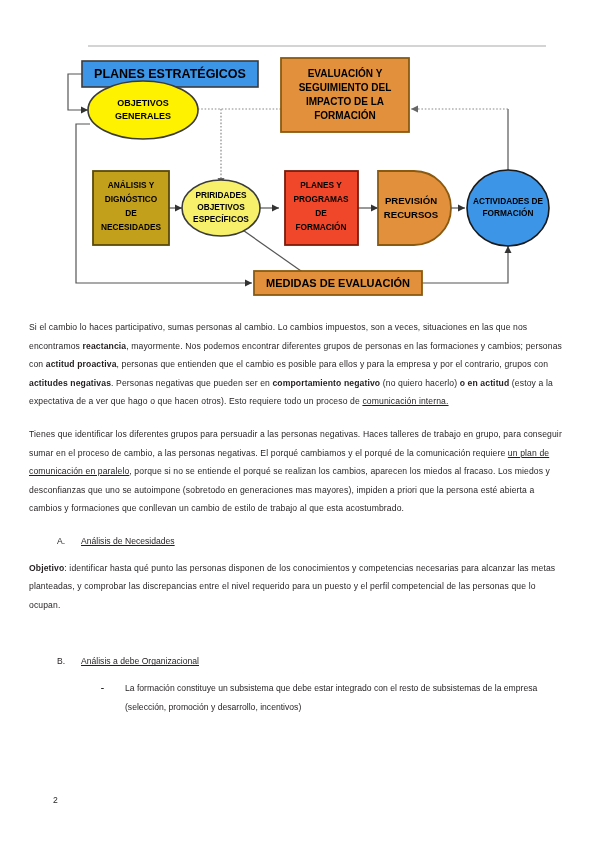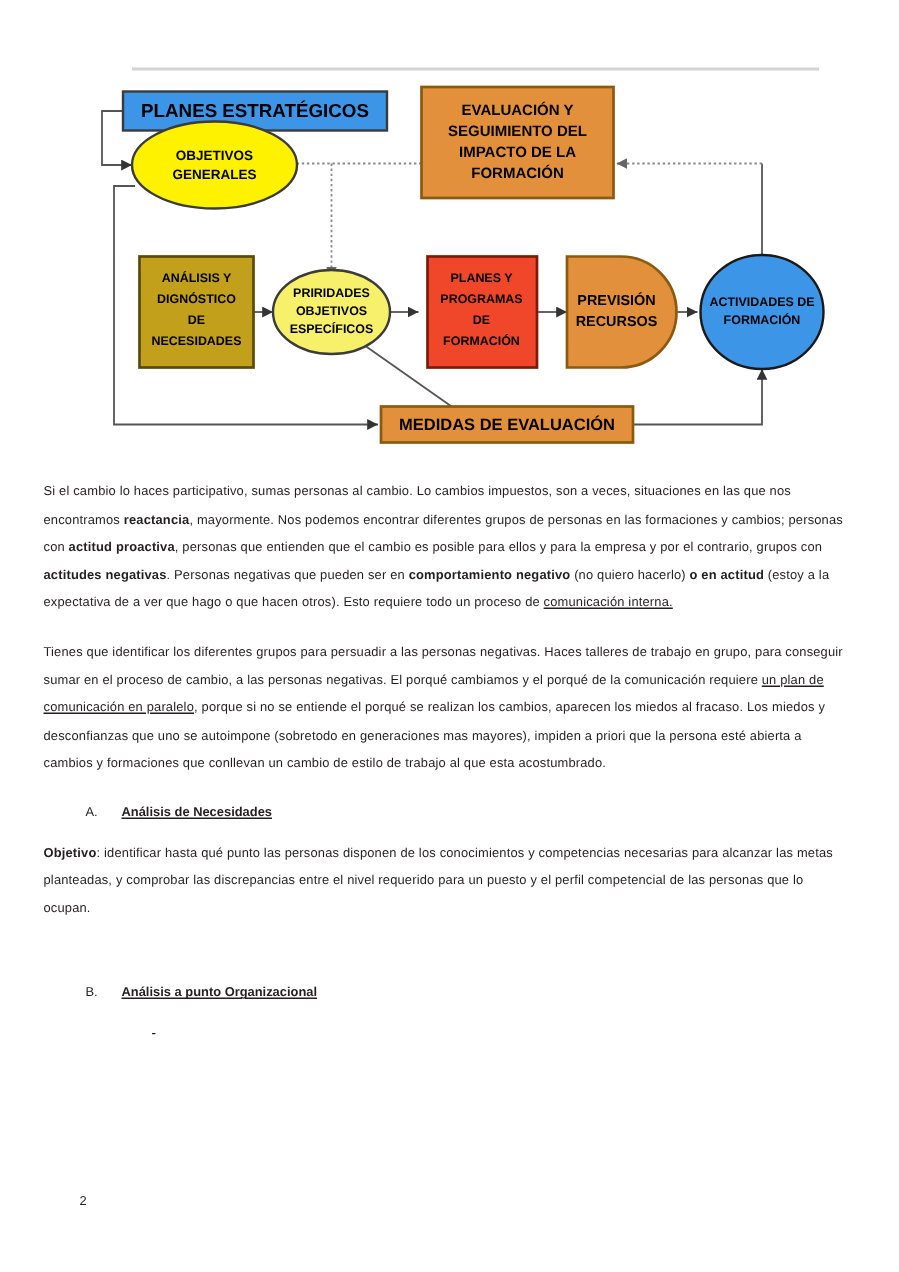--- a/index.html
+++ b/index.html
@@ -79,7 +79,7 @@
     left: 28px;
     top: 0;
   }
-  .alpha-item .alabel { text-decoration: underline; font-weight: bold; }
+  .alpha-item .alabel { text-decoration: underline; }
 
   .spacer-8 { height: 8px; }
   .spacer-22 { height: 24px; }

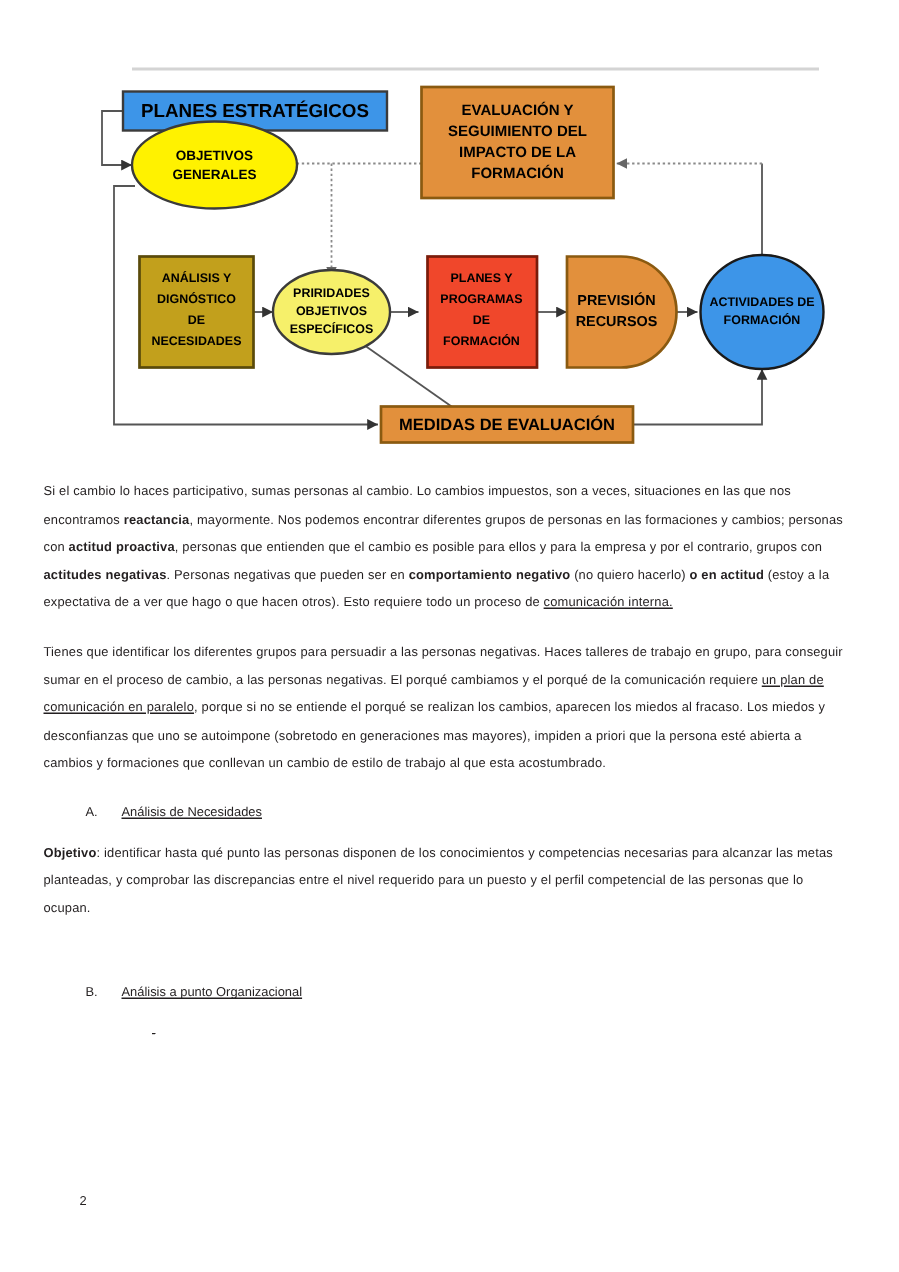--- a/index.html
+++ b/index.html
@@ -239,7 +239,7 @@
   <ul class="list-alpha">
     <li class="alpha-item">
       <span class="marker">B.</span>
-      <span class="alabel">Análisis a punto Organizacional</span>
+      <span class="alabel">Análisis a debe Organizacional</span>
     </li>
   </ul>
 

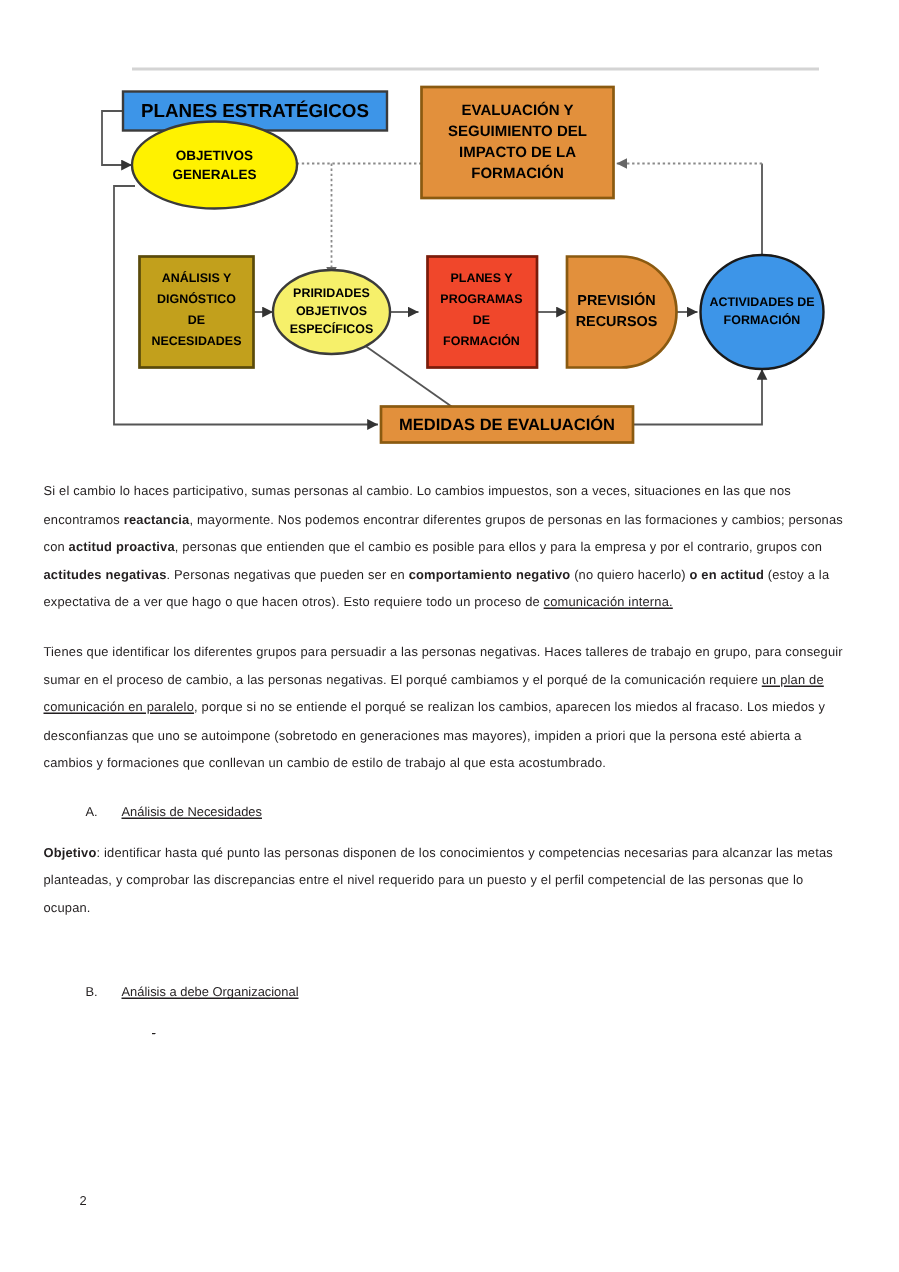--- a/index.html
+++ b/index.html
@@ -248,7 +248,7 @@
   <ul class="dash-list">
       <li class="dash-item"><span class="dash">-</span></li>
       <li class="dash-item"><span class="dash">-</span></li>
-      <li class="dash-item"><span class="dash">-</span></li>
+      <li class="dash-item"><span class="dash">-</span><span>La formación constituye un subsistema que debe estar integrado con el resto de subsistemas de la empresa (selección, promoción y desarrollo, incentivos)</span></li>
     </ul>
 </div>
 

